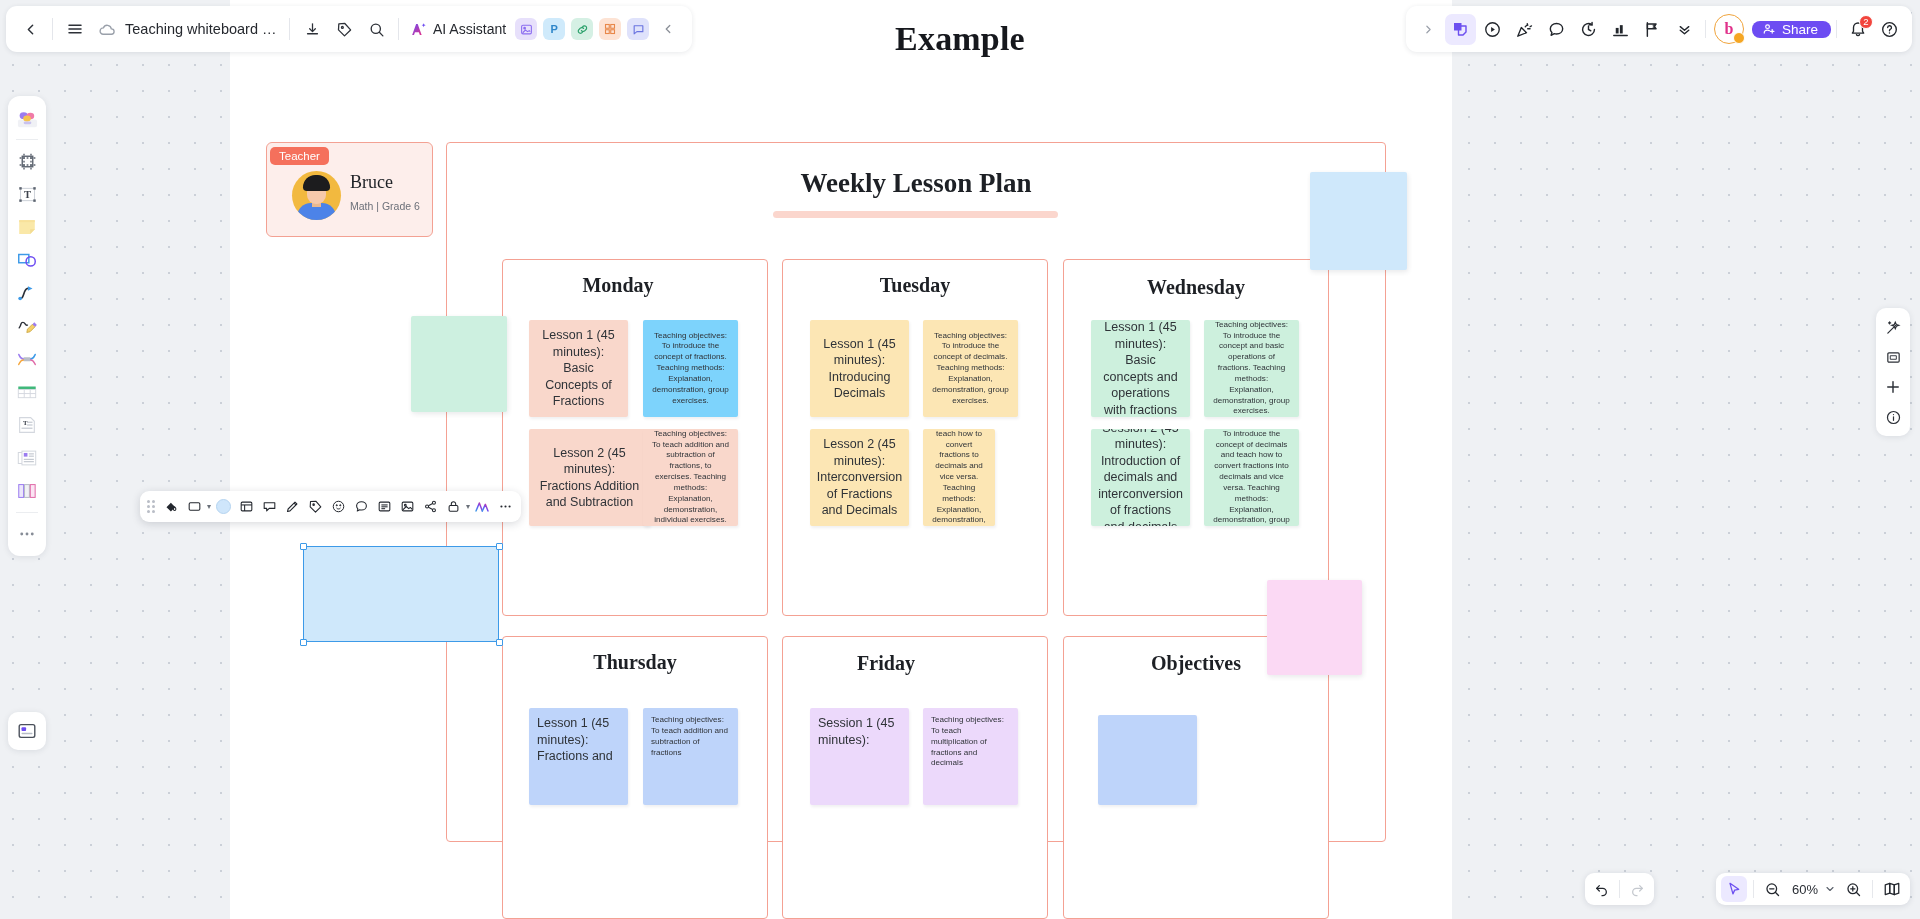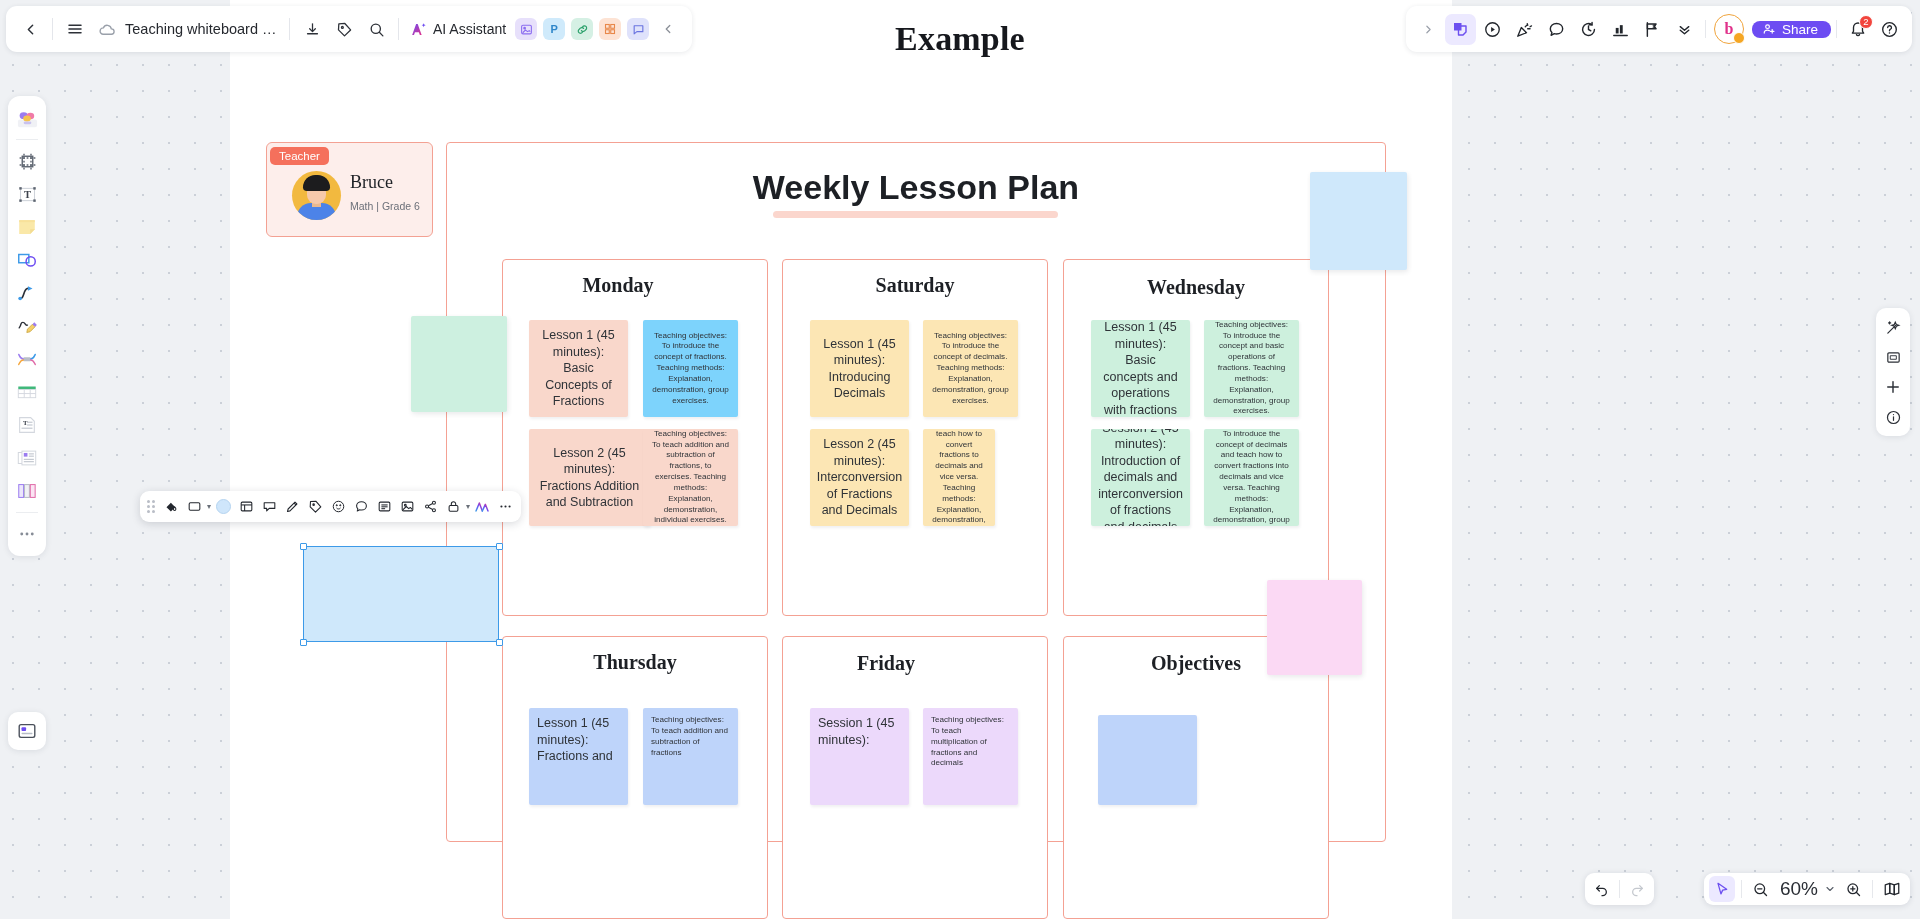--- a/index.html
+++ b/index.html
@@ -166,7 +166,7 @@
   }
   .plan-heading {
     position:absolute; left:446px; top:168px; width:940px; text-align:center;
-    font-size:34px; color:#1d2025; font-family:Liberation Sans, sans-serif; font-weight:700;
+    font-size:27px; color:#1d2025; font-family:Liberation Serif, serif; font-weight:700;
   }
   .plan-underline {
     position:absolute; left:773px; top:211px; width:285px; height:7px;

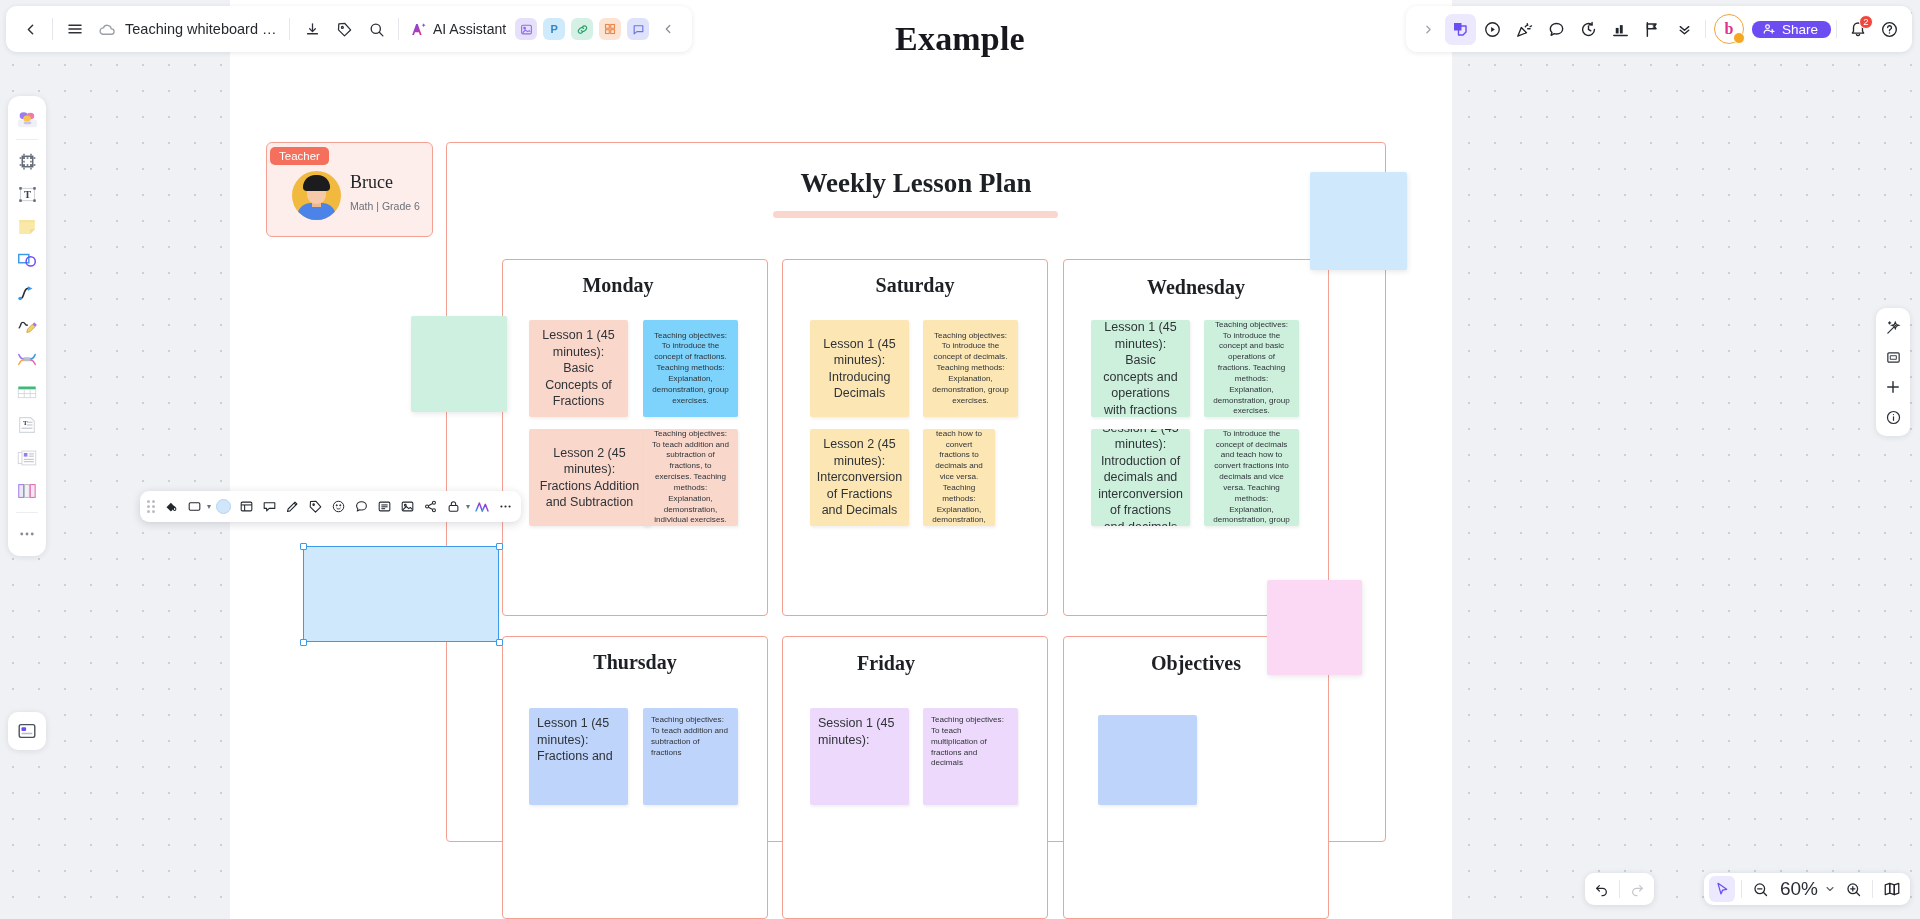--- a/index.html
+++ b/index.html
@@ -248,7 +248,7 @@
 <div class="note sm" style="left:643px;top:429px;width:95px;height:97px;background:#f9d7cb;">Teaching objectives: To teach addition and subtraction of fractions, to exercises. Teaching methods: Explanation, demonstration, individual exercises.</div>
 
 <div class="day-card" style="left:782px;top:259px;width:266px;height:357px;"></div>
-<div class="day-title" style="left:782px;top:274px;width:266px;">Saturday</div>
+<div class="day-title" style="left:782px;top:274px;width:266px;">Tuesday</div>
 <div class="note lg" style="left:810px;top:320px;width:99px;height:97px;background:#fce6b4;">Lesson 1 (45 minutes): Introducing Decimals</div>
 <div class="note sm" style="left:923px;top:320px;width:95px;height:97px;background:#fce6b4;">Teaching objectives: To introduce the concept of decimals. Teaching methods: Explanation, demonstration, group exercises.</div>
 <div class="note lg" style="left:810px;top:429px;width:99px;height:97px;background:#fce6b4;">Lesson 2 (45 minutes): Interconversion of Fractions and Decimals</div>

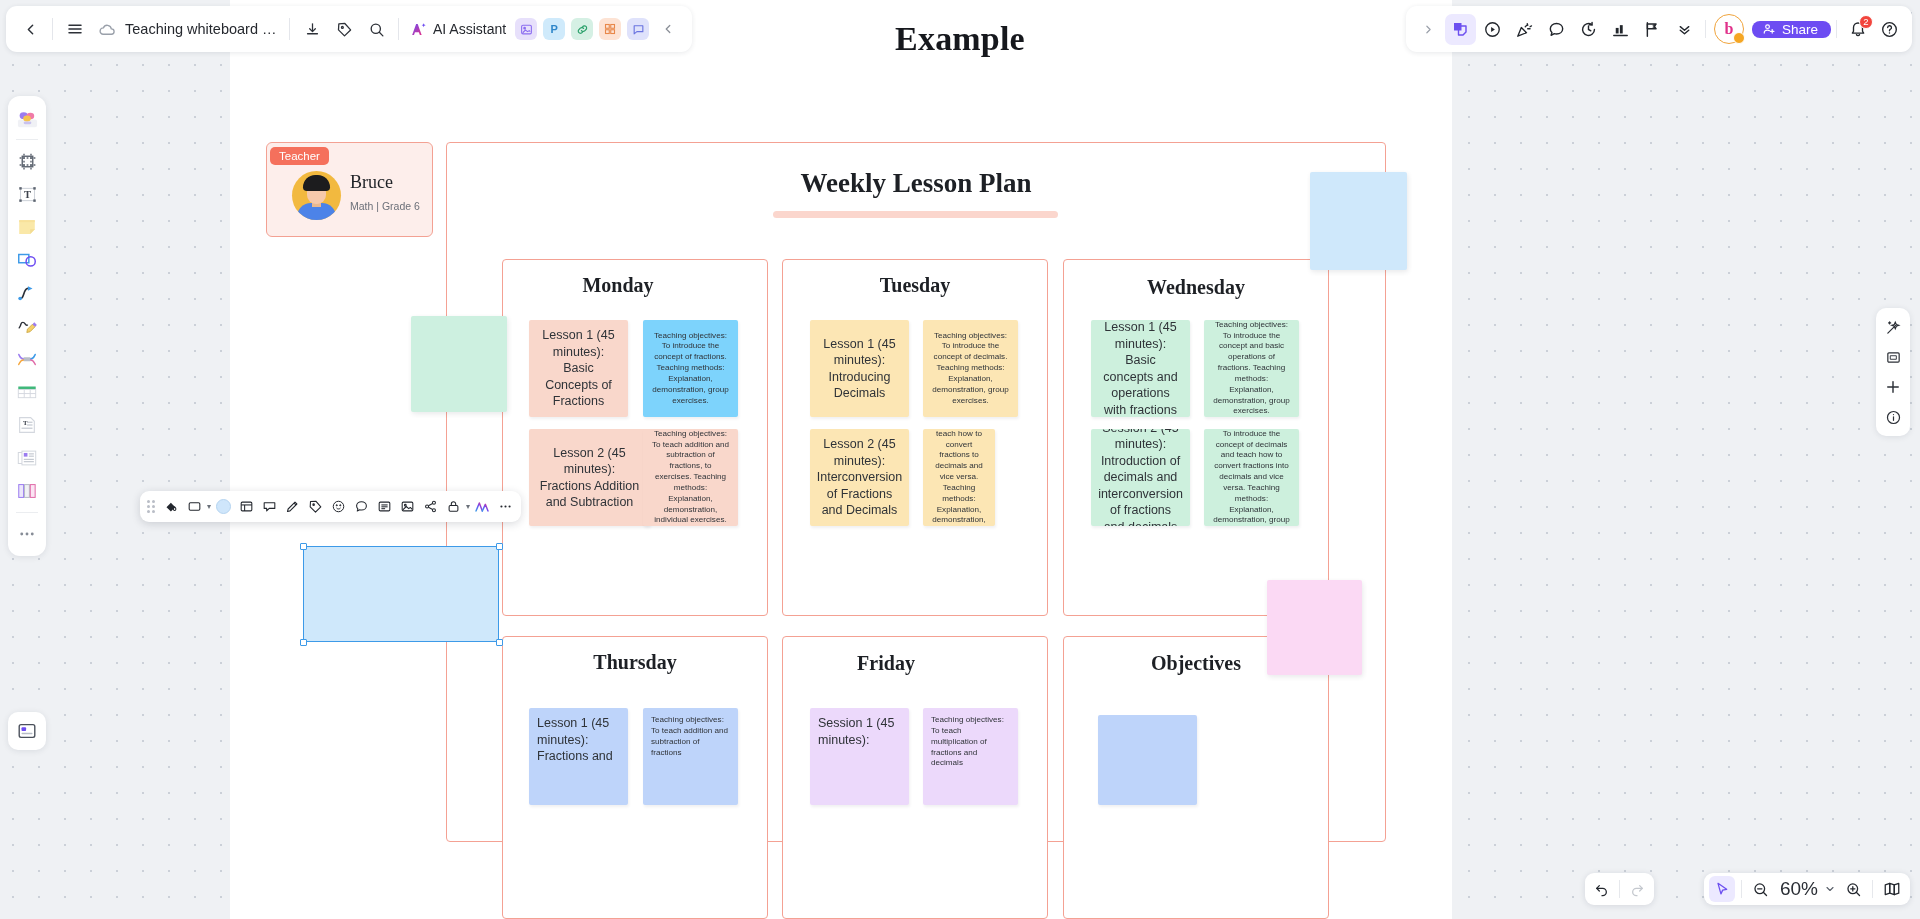--- a/index.html
+++ b/index.html
@@ -156,7 +156,7 @@
   }
   .zg-ico { width:26px;height:26px;border-radius:6px;display:flex;align-items:center;justify-content:center;color:#23272e;}
   .zg-ico.active { background:#ece9ff; color:#6c4ff0;}
-  .zoom-val { font-size:19px;color:#2a2e35; padding:0 2px 0 4px; }
+  .zoom-val { font-size:13px;color:#2a2e35; padding:0 2px 0 4px; }
   .vdiv { width:1px;height:18px;background:#e6e8ec;margin:0 4px;}
 
   

